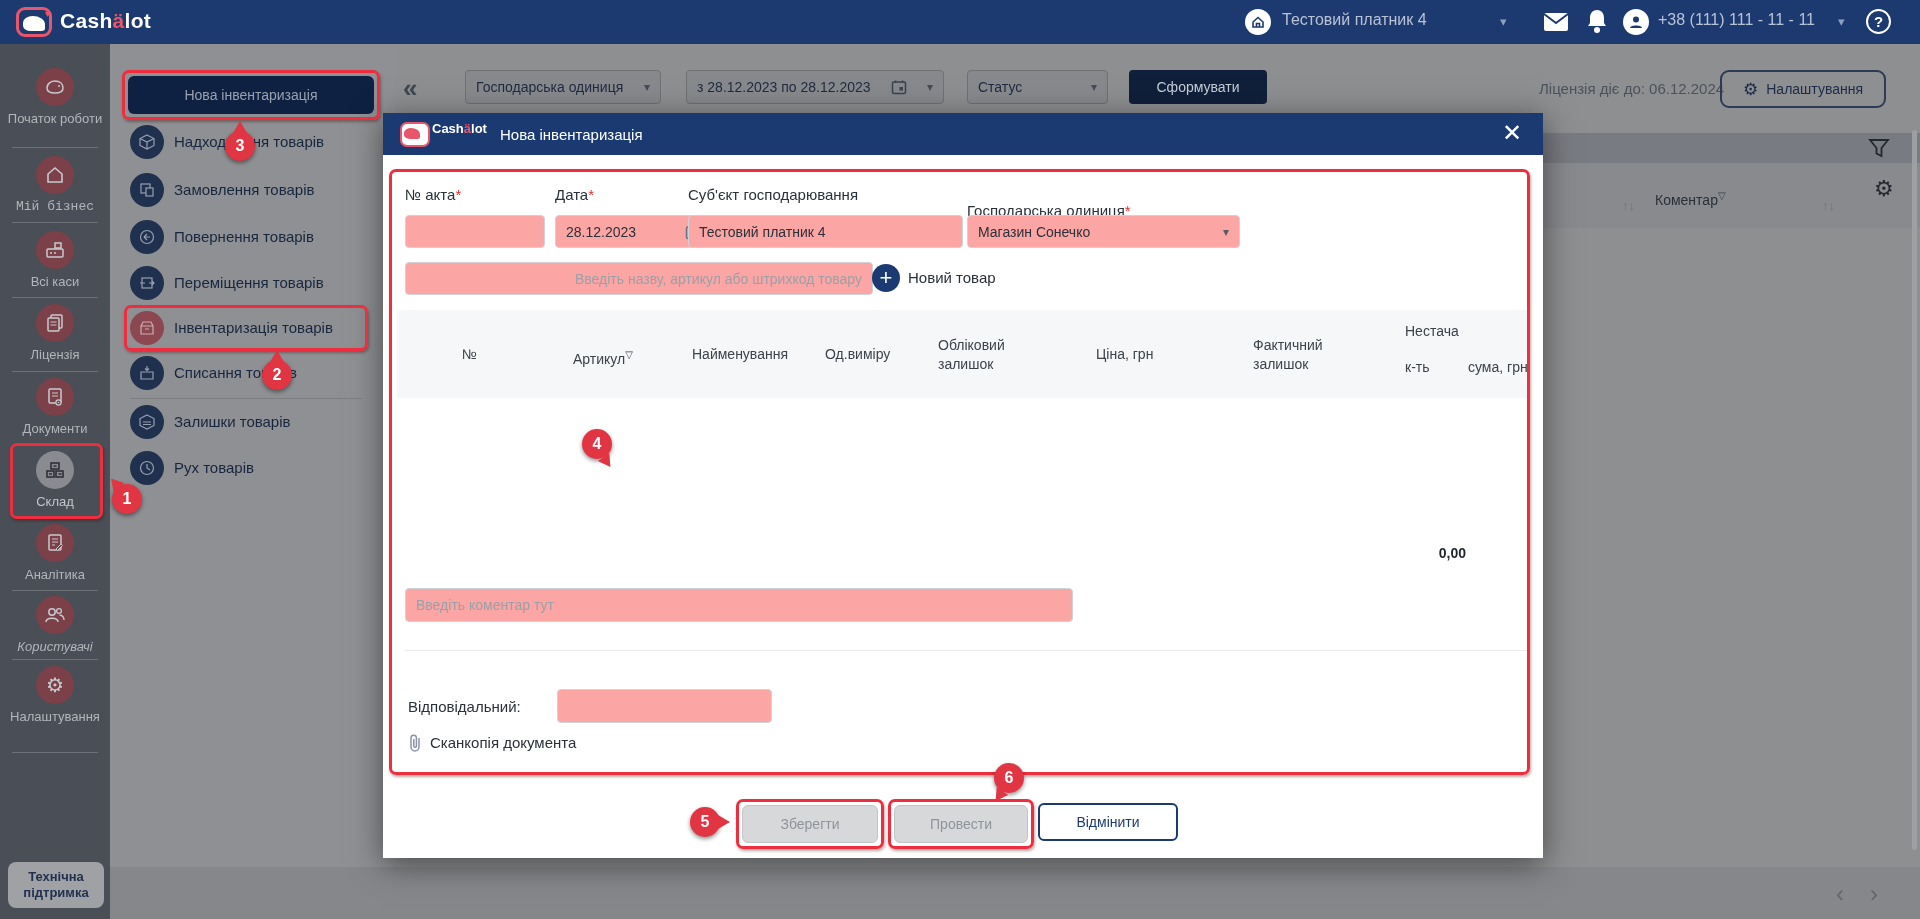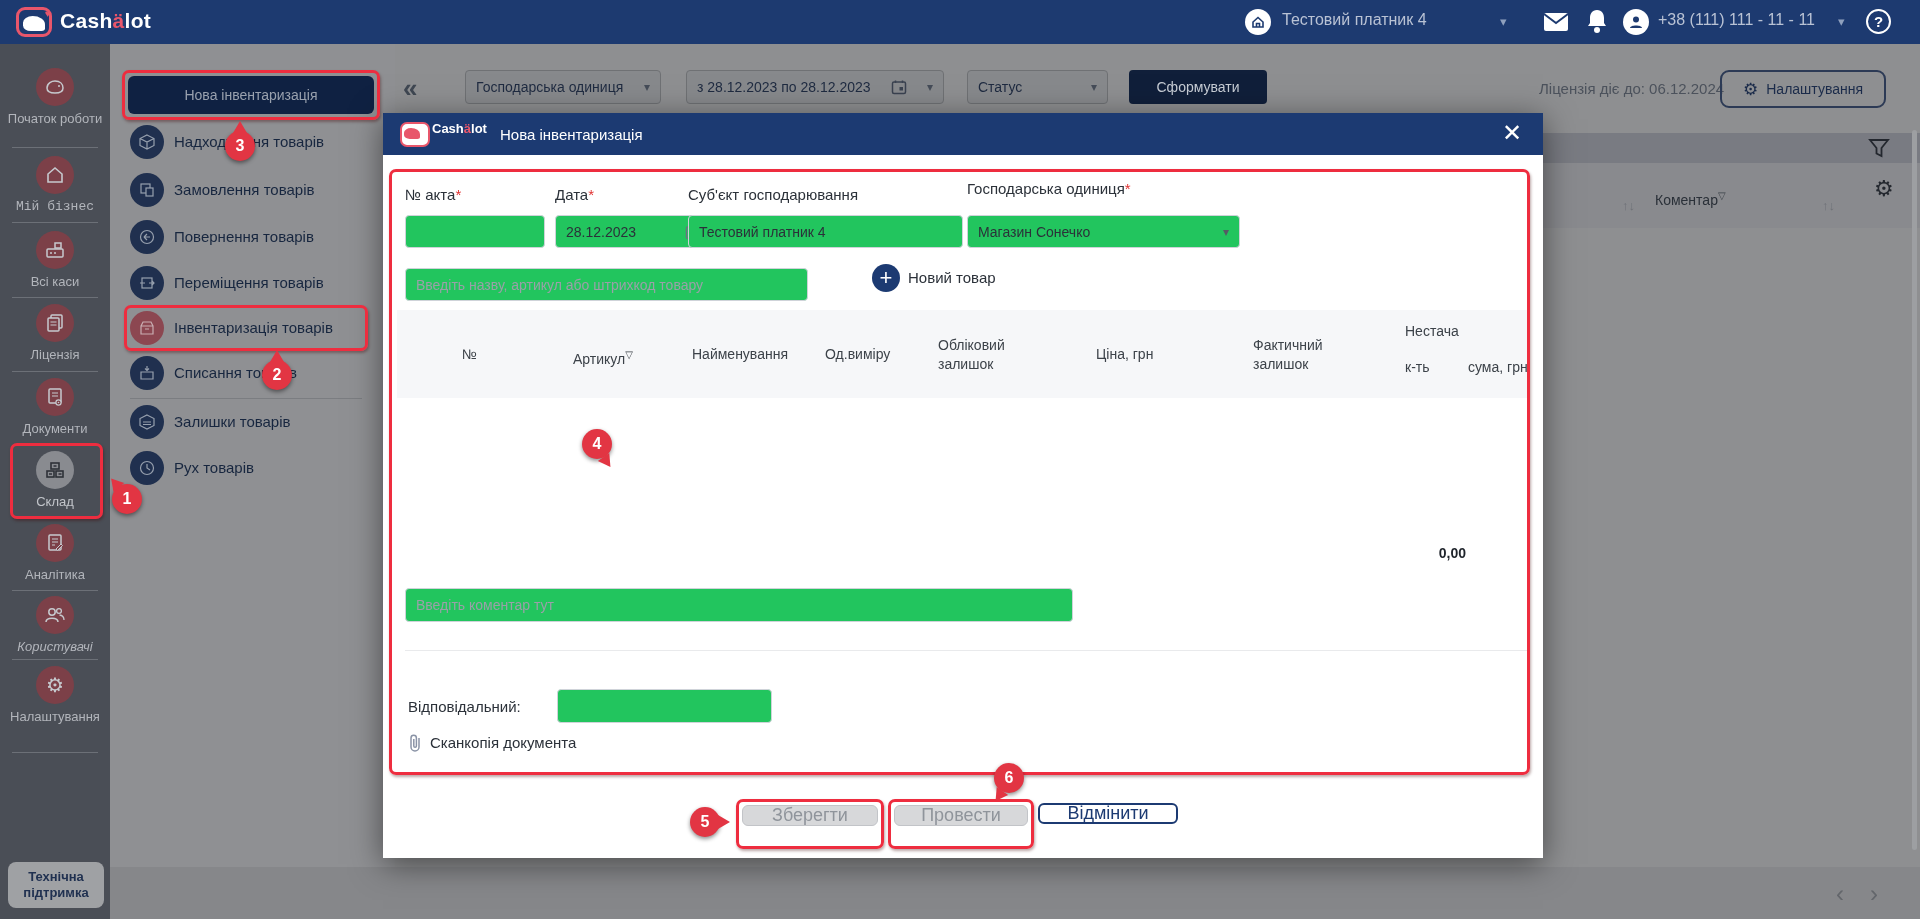--- a/index.html
+++ b/index.html
@@ -347,7 +347,7 @@
   <div class="abs fld-label" style="left:405px;top:186px;"><span>№ акта</span><span class="req">*</span></div>
   <div class="abs fld-label" style="left:555px;top:186px;"><span>Дата</span><span class="req">*</span></div>
   <div class="abs fld-label" style="left:688px;top:186px;">Суб'єкт господарювання</div>
-  <div class="abs fld-label" style="left:967px;top:180px;"><span>Господарська одиниця</span><span class="req">*</span></div>
+  <div class="abs fld-label" style="left:967px;top:202px;"><span>Господарська одиниця</span><span class="req">*</span></div>
 
   <input class="inp" style="left: 405px; top: 215px; width: 140px;">
   <div class="inp sel abs" style="left:555px;top:215px;width:157px;">

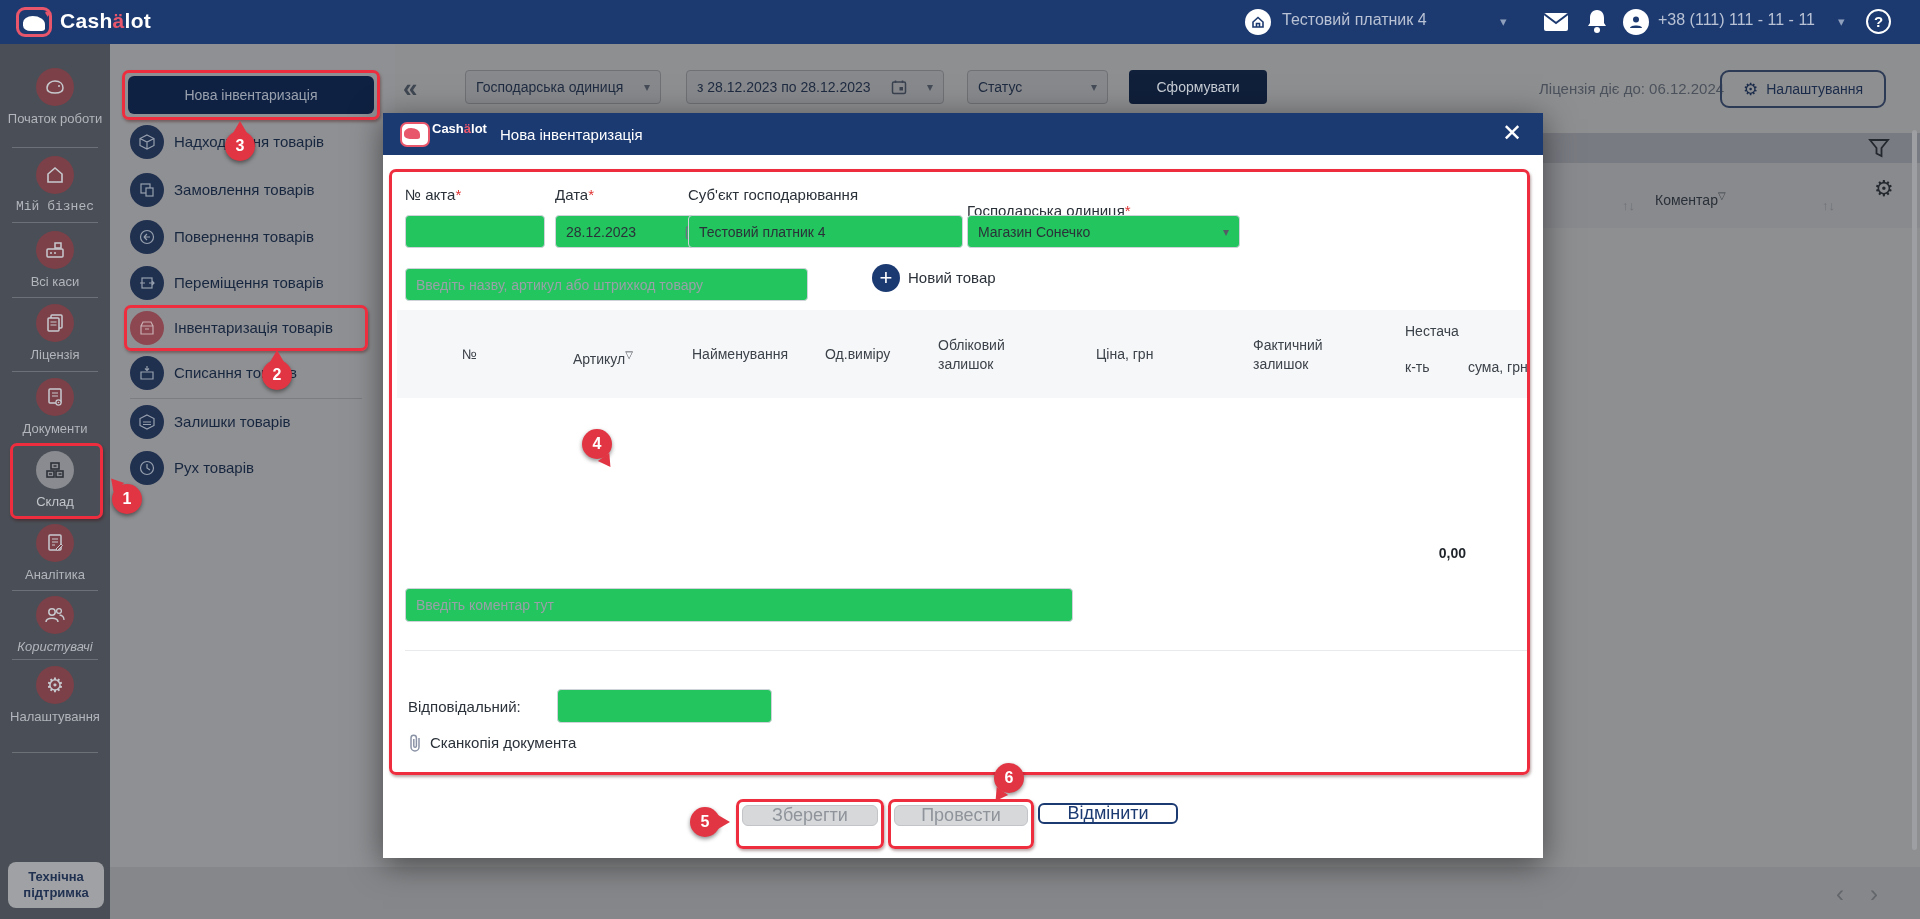--- a/index.html
+++ b/index.html
@@ -66,7 +66,7 @@
   .close-x{left:1502px;top:119px;color:#fff;font-size:24px;font-weight:300;cursor:pointer;}
   .fld-label{color:#2b3139;font-size:15px;}
   .req{color:#e03131;}
-  .inp{position:absolute;height:33px;border:1px solid #cfd3d9;border-radius:4px;background:#22c55e;
+  .inp{position:absolute;height:33px;border:1px solid #cfd3d9;border-radius:4px;background:#fca5a5;
     font-family:"Liberation Sans",sans-serif;font-size:14px;color:#2b3139;padding:0 10px;}
   .inp::placeholder{color:#9aa0a8;}
   .sel{display:flex;align-items:center;justify-content:space-between;padding:0 10px;}

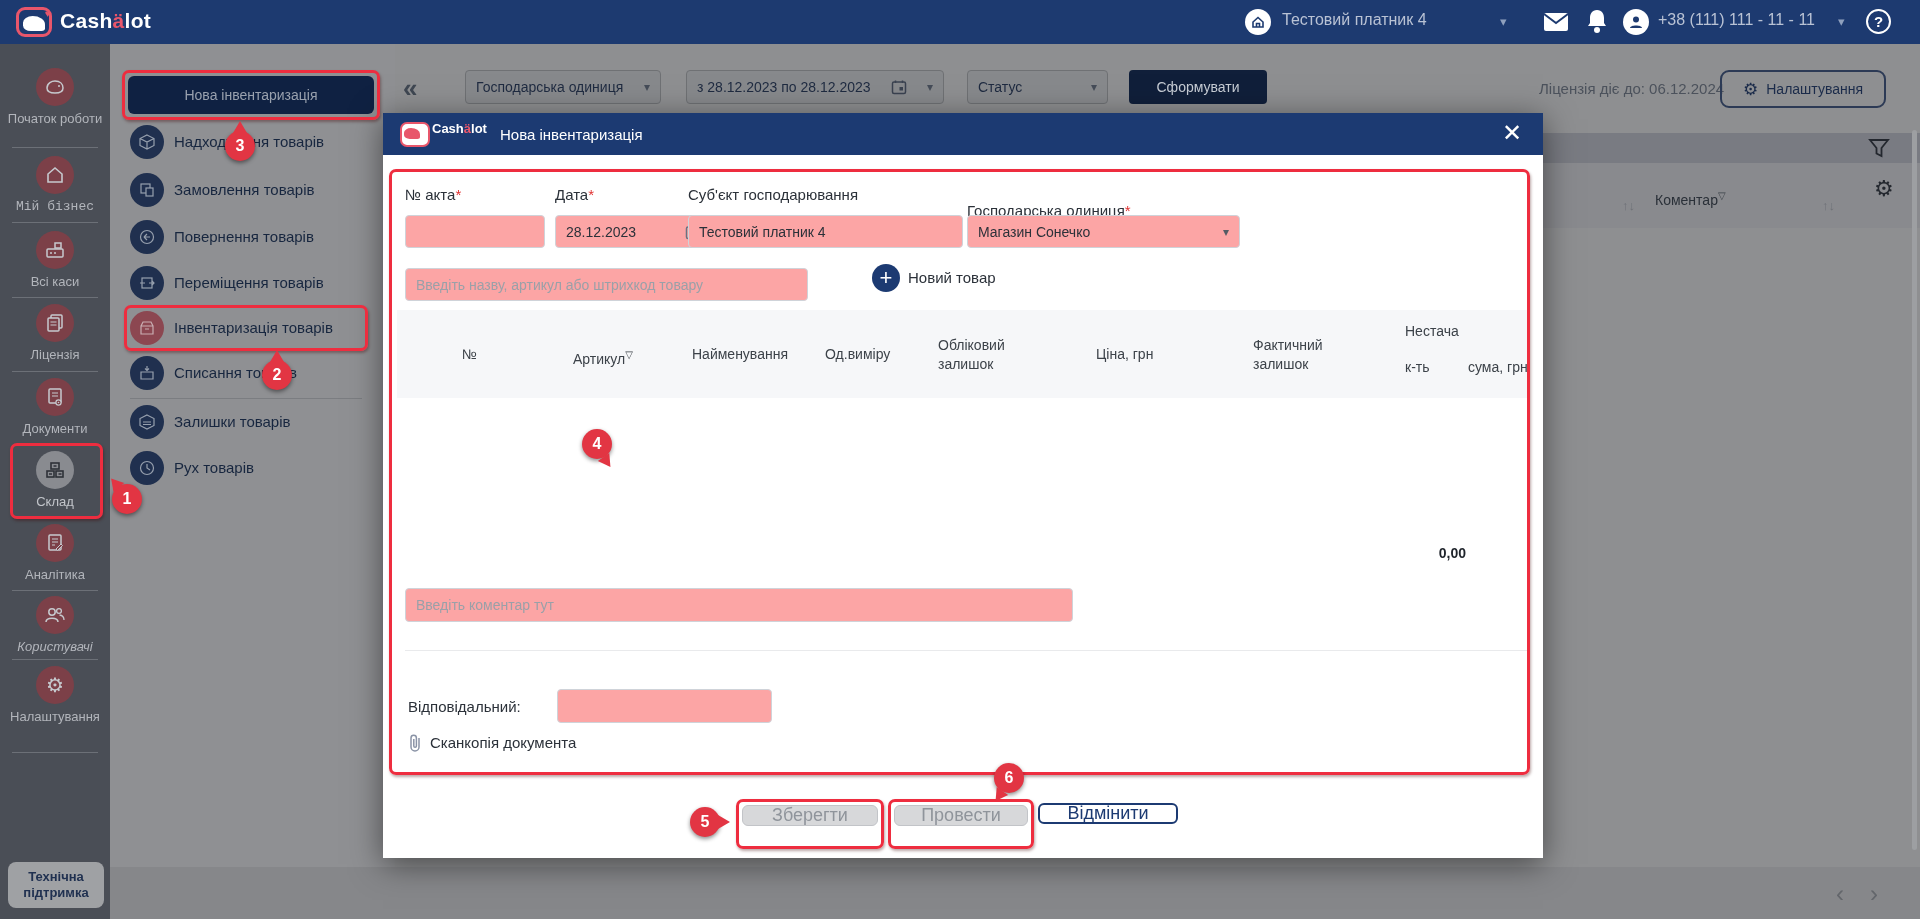--- a/index.html
+++ b/index.html
@@ -364,7 +364,7 @@
     <span class="caret">▾</span>
   </div>
 
-  <input class="inp" style="left: 405px; top: 268px; width: 403px;" placeholder="Введіть назву, артикул або штрихкод товару">
+  <input class="inp" style="left: 405px; top: 262px; width: 468px; text-align: right;" placeholder="Введіть назву, артикул або штрихкод товару">
   <div class="abs plus-circle">+</div>
   <div class="abs newprod">Новий товар</div>
 

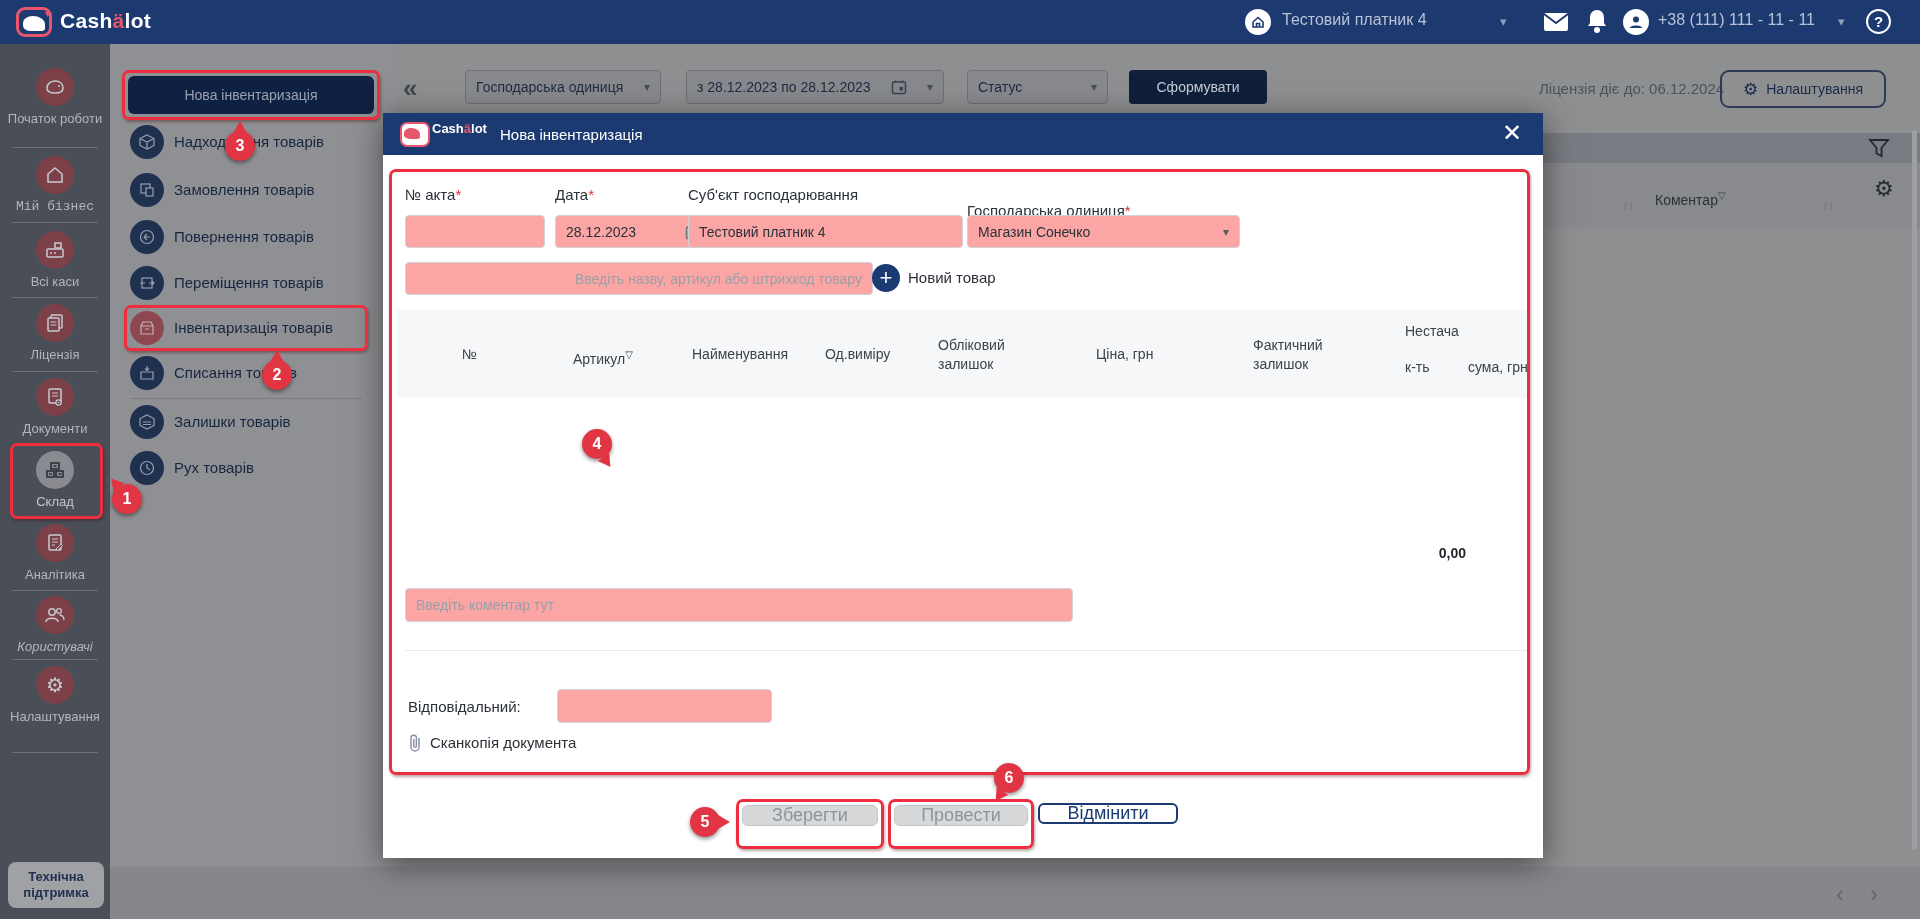--- a/index.html
+++ b/index.html
@@ -80,7 +80,7 @@
   .total{left:1330px;top:545px;width:136px;text-align:right;color:#1f242b;font-size:14px;font-weight:bold;}
   .resp-label{left:408px;top:698px;color:#2b3139;font-size:15px;}
   .scan{left:408px;top:734px;display:flex;gap:7px;color:#2b3139;font-size:15px;}
-  .btn{position:absolute;height:21px;border-radius:6px;font-size:18px;display:flex;align-items:center;justify-content:center;}
+  .btn{position:absolute;height:38px;border-radius:6px;font-size:14px;display:flex;align-items:center;justify-content:center;}
   .btn.disabled{background:#d7d8da;border:1px solid #c2c4c8;color:#8f949b;}
   .btn.outline{background:#fff;border:2px solid #1c3a72;color:#1c3a72;}
   .mdiv{left:405px;top:650px;width:1123px;height:1px;background:#e9eaec;}

